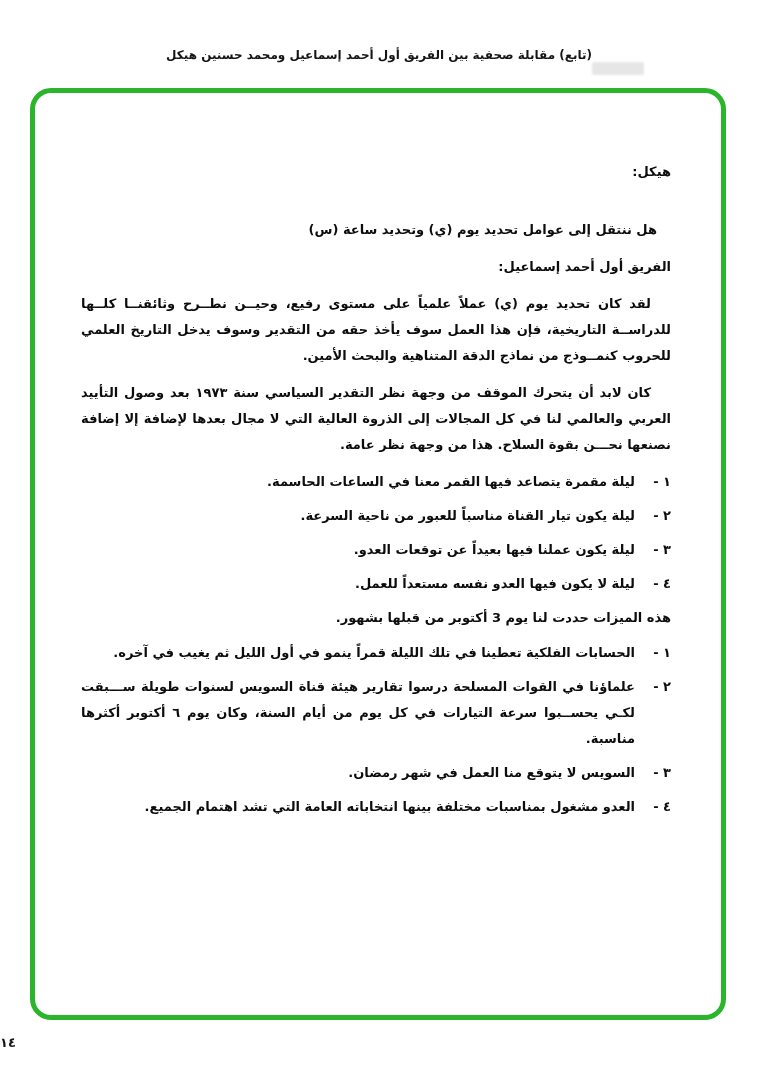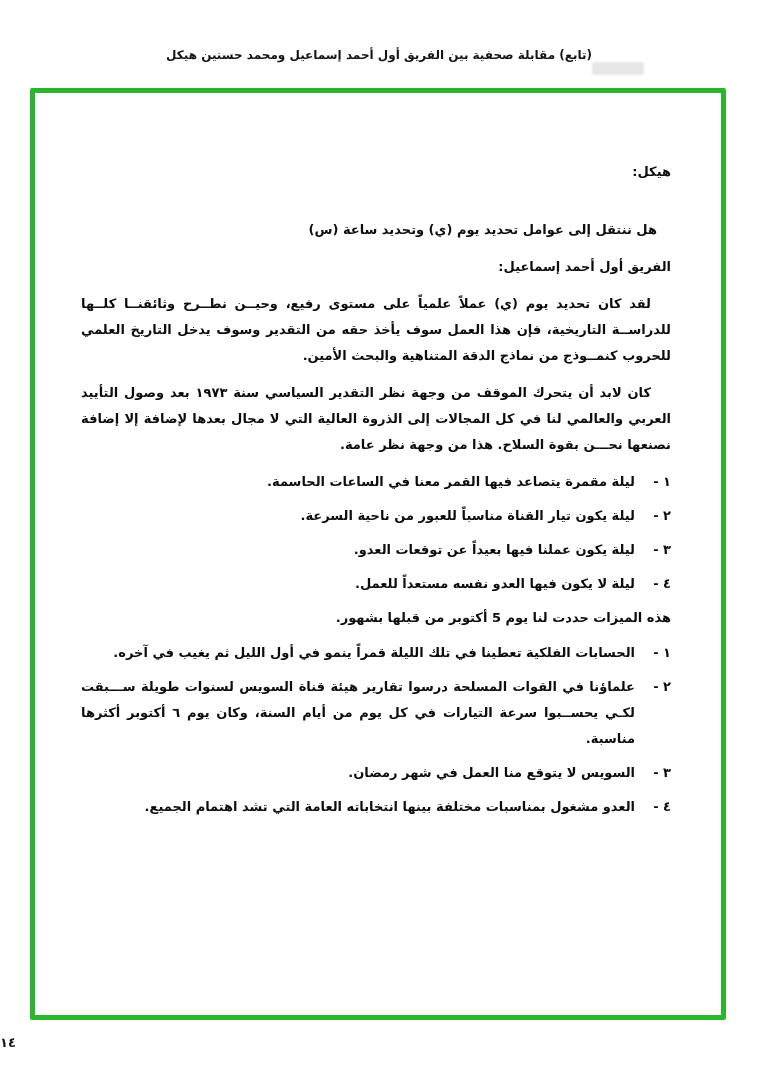--- a/index.html
+++ b/index.html
@@ -27,7 +27,7 @@
     position: absolute; left: 30px; top: 88px;
     width: 696px; height: 932px;
     border: 5px solid var(--accent, #2ab52c);
-    border-radius: 2px;
+    border-radius: 21px;
     background: #ffffff;
   }
   .doc-body {

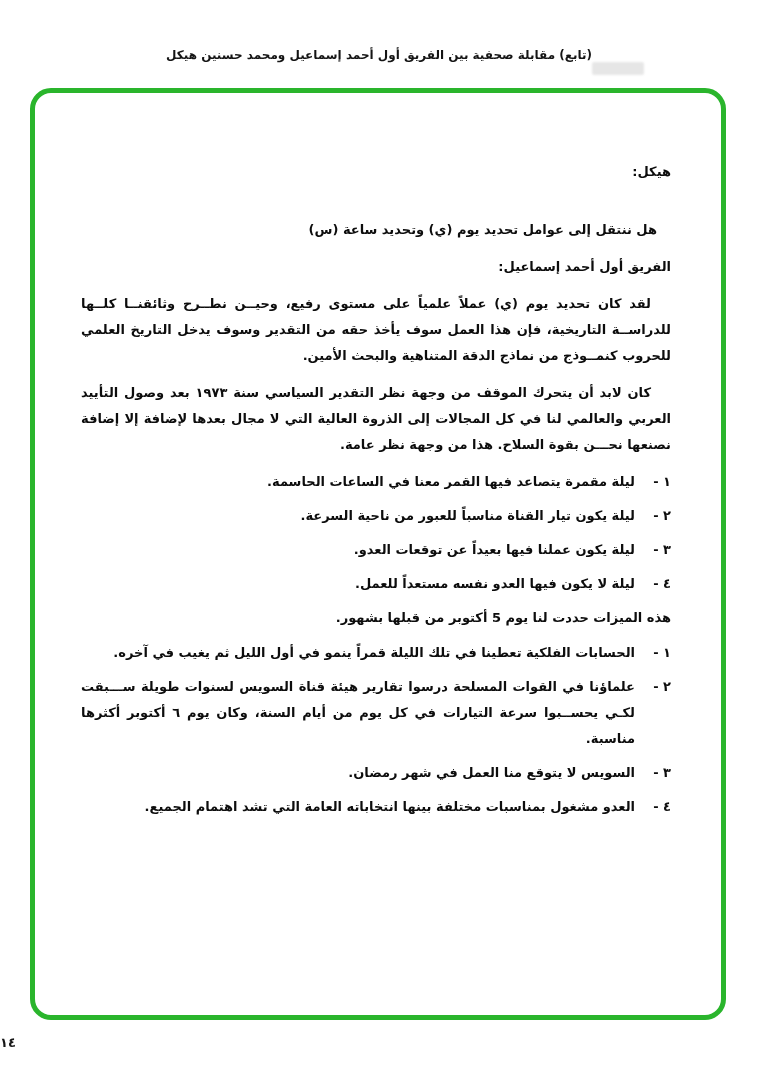--- a/index.html
+++ b/index.html
@@ -92,7 +92,7 @@
       </div>
     </div>
 
-    <p class="note-line">هذه الميزات حددت لنا  يوم 5 أكتوبر من قبلها بشهور.</p>
+    <p class="note-line">هذه الميزات حددت لنا  يوم 3 أكتوبر من قبلها بشهور.</p>
 
     <div class="num-list">
       <div class="num-item">

